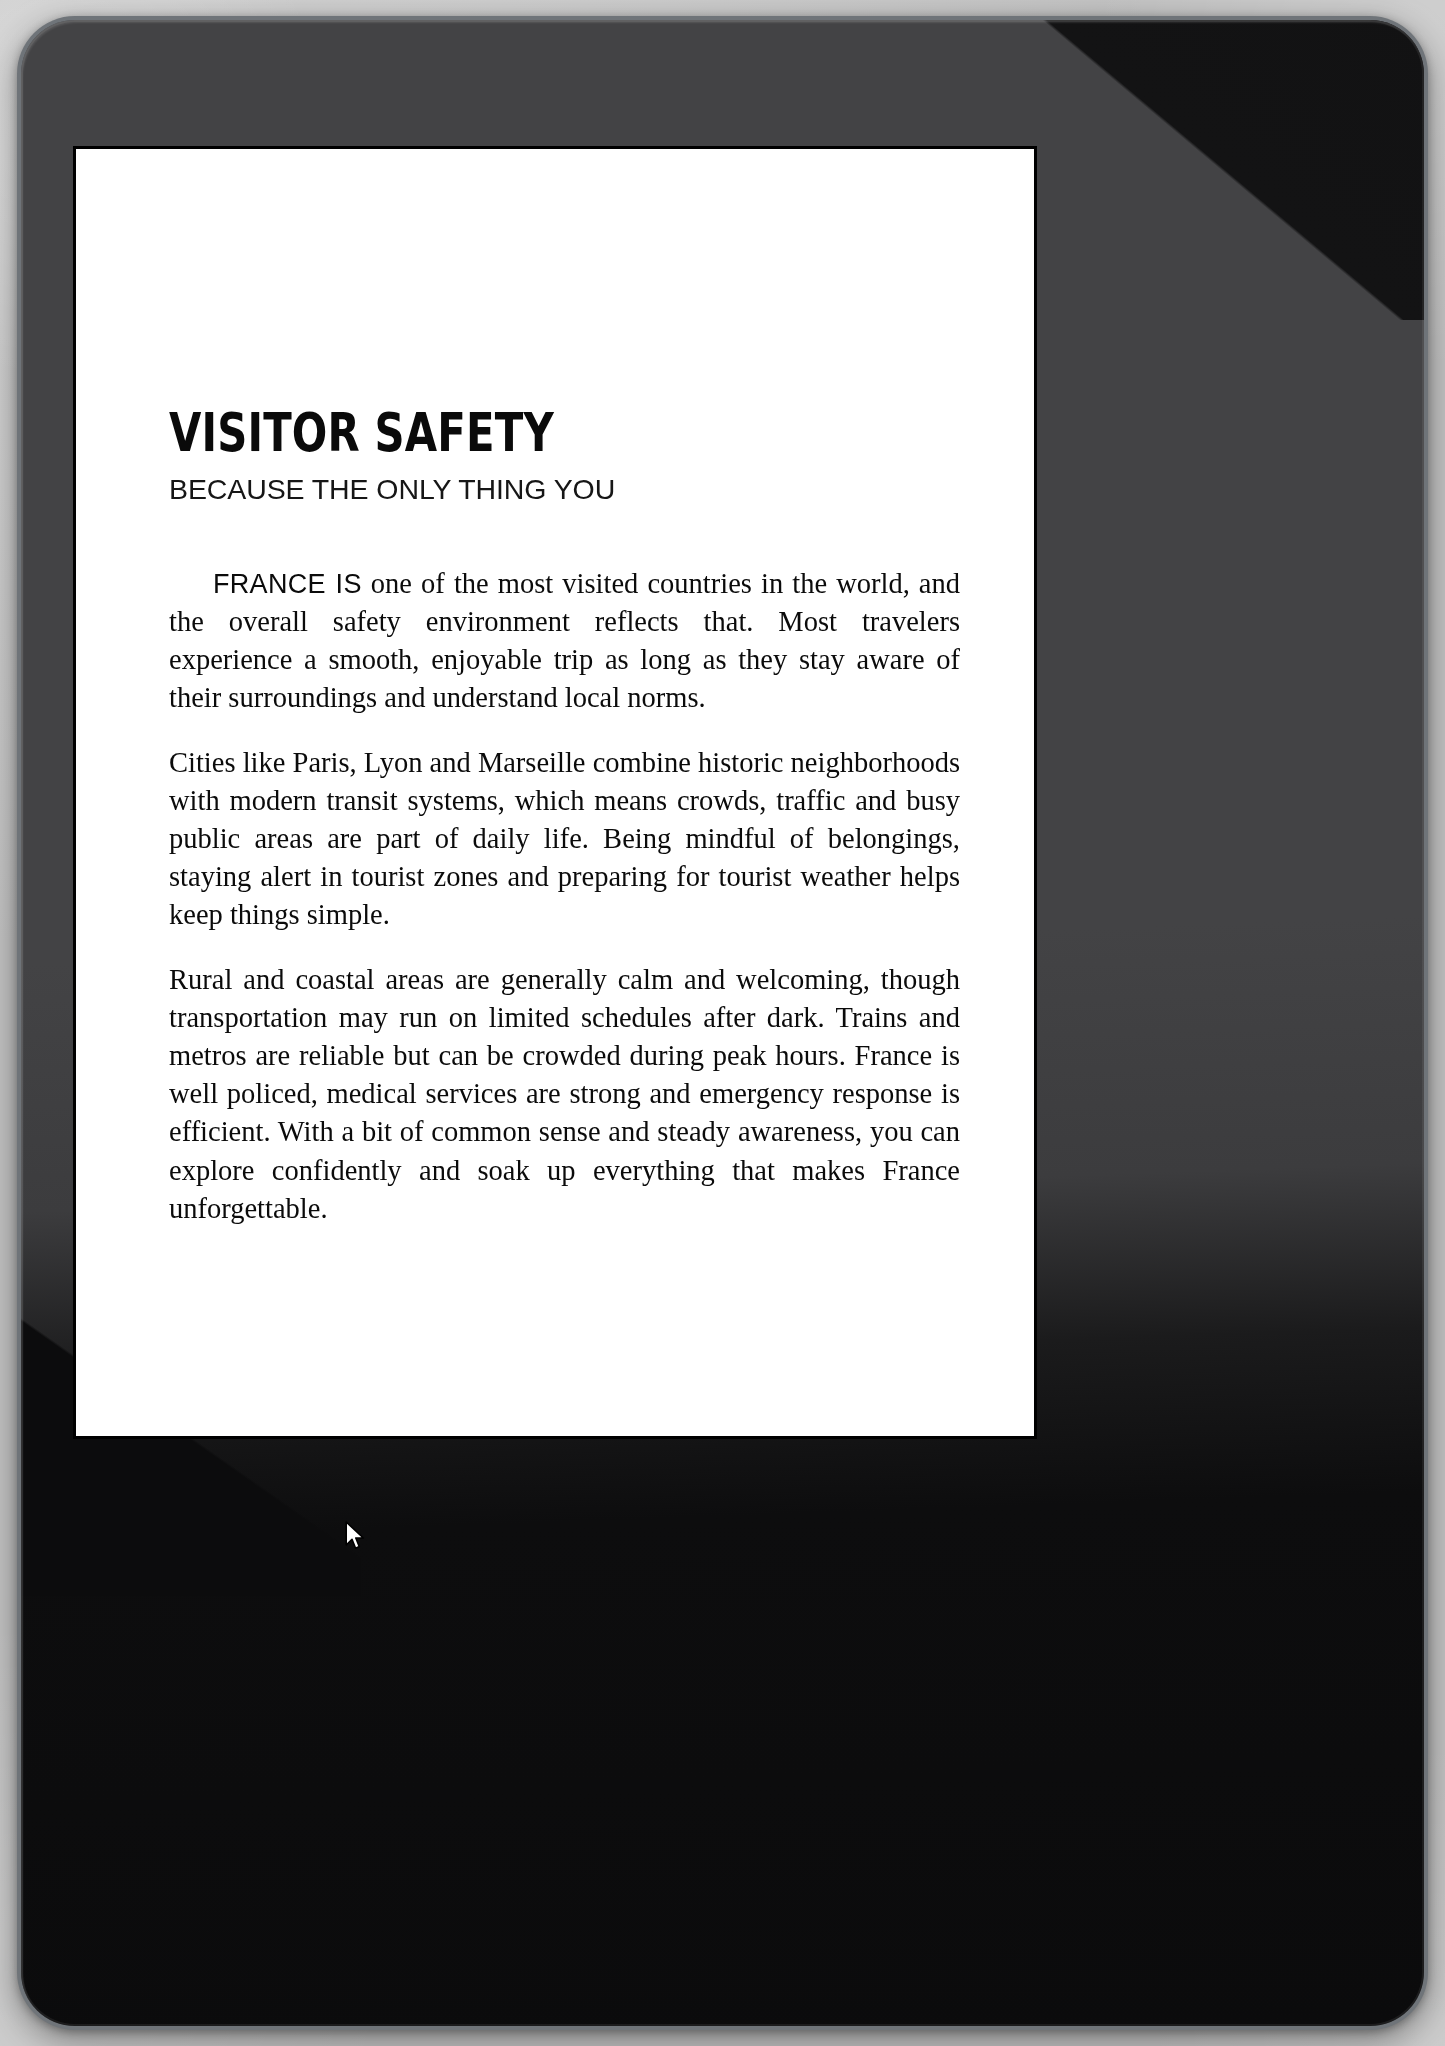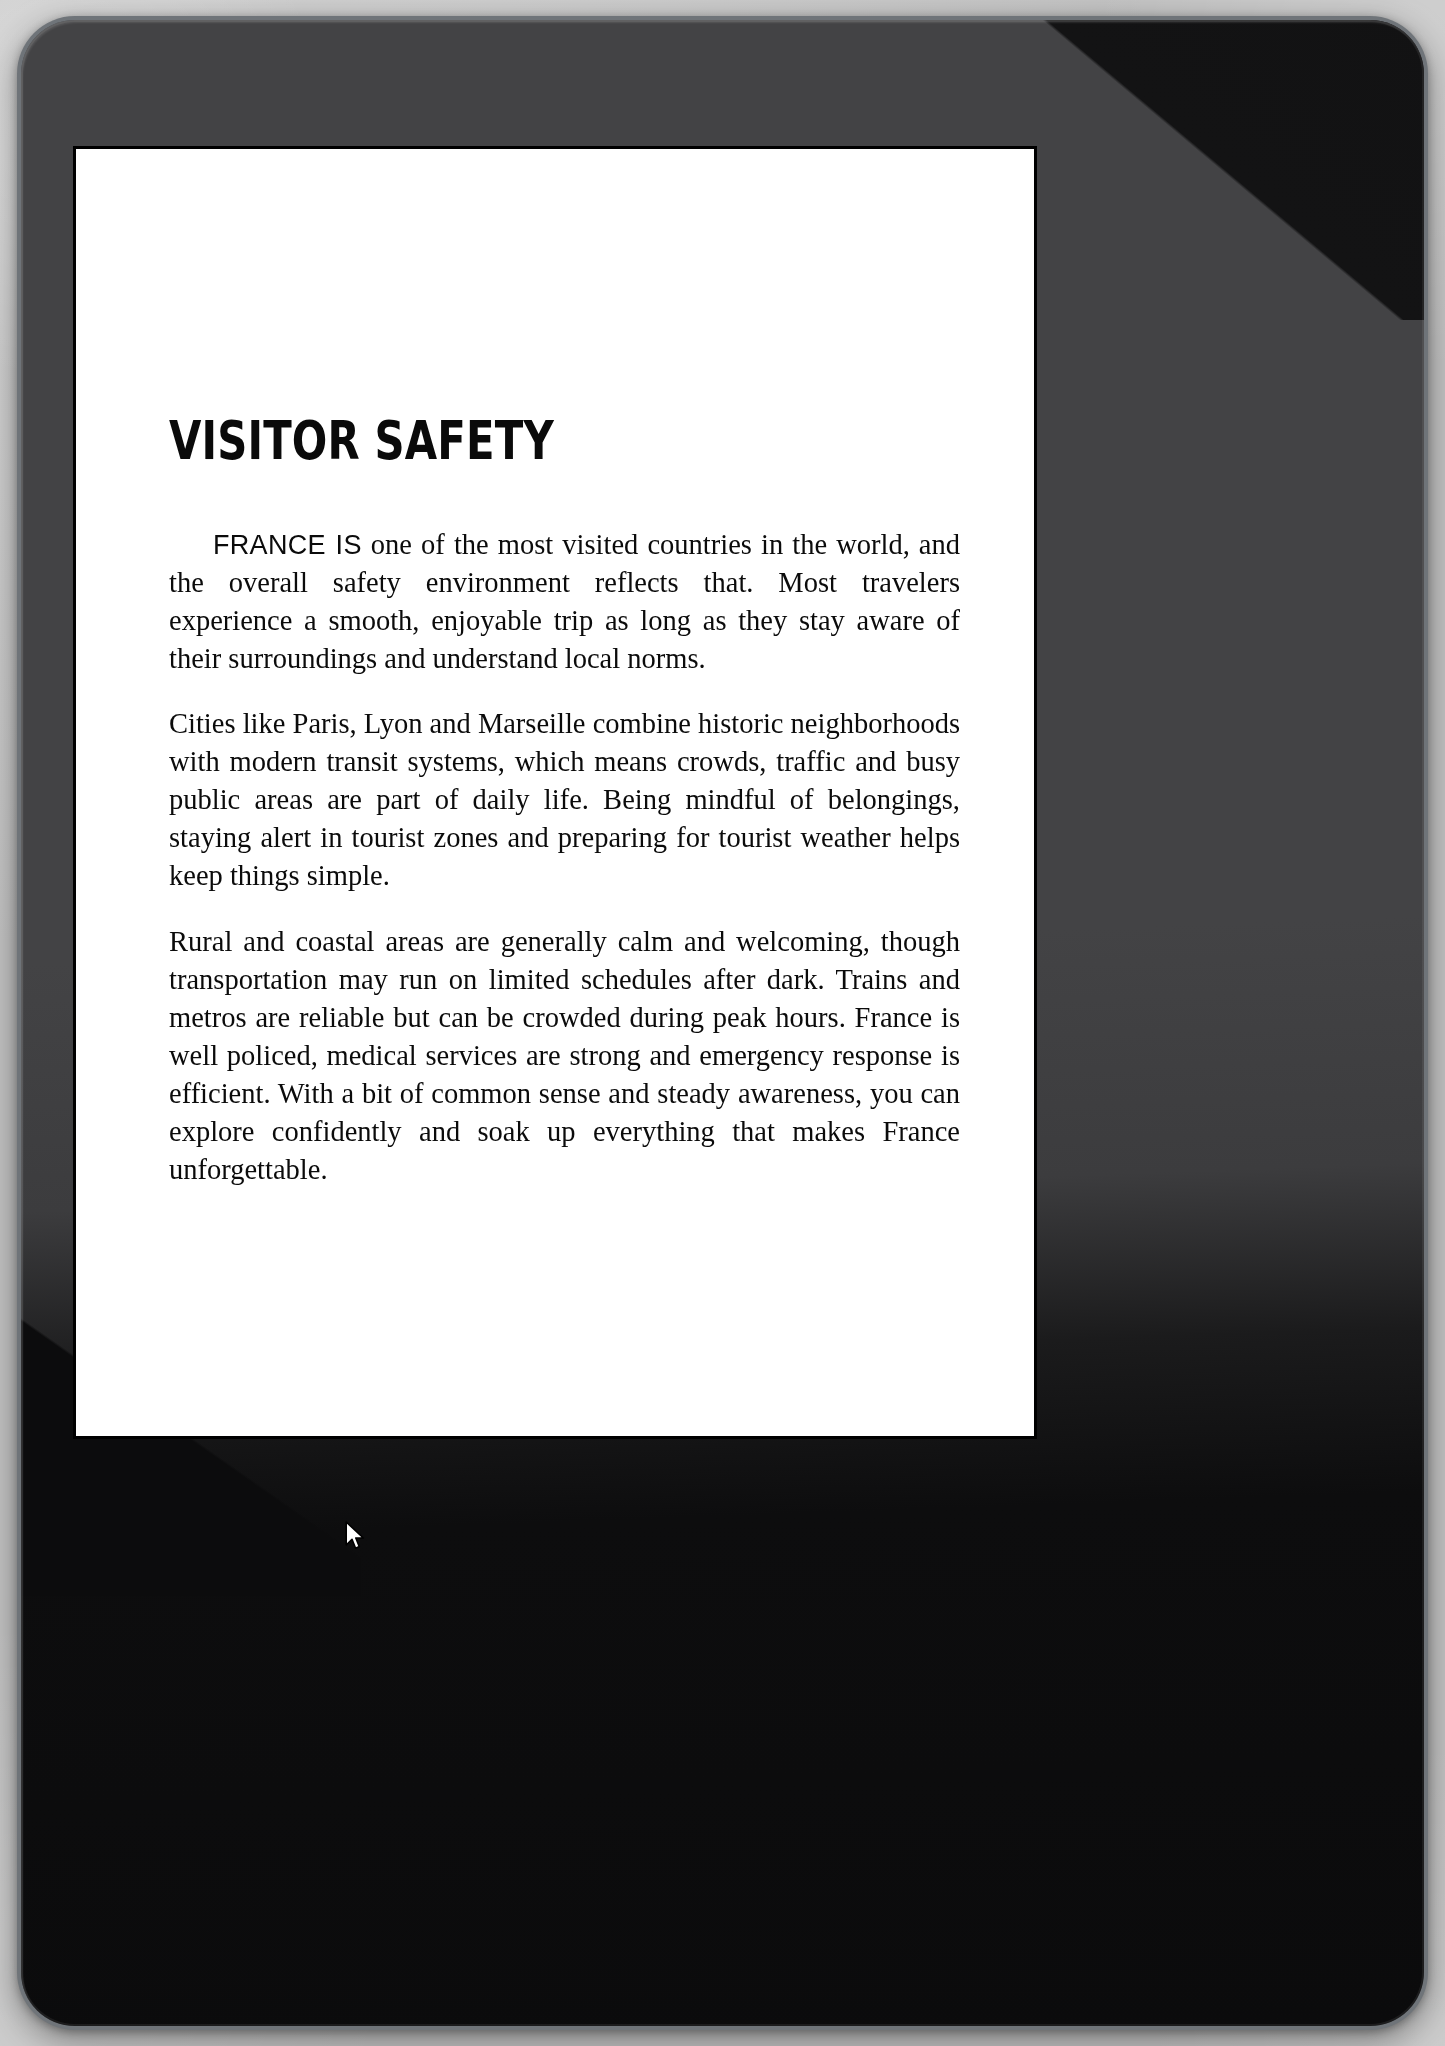--- a/index.html
+++ b/index.html
@@ -110,7 +110,7 @@
   
   .page {
     position: absolute;
-    left: 0; top: 8px;
+    left: 0; top: 0;
     width: 100%;
     height: 100%;
     box-sizing: border-box;

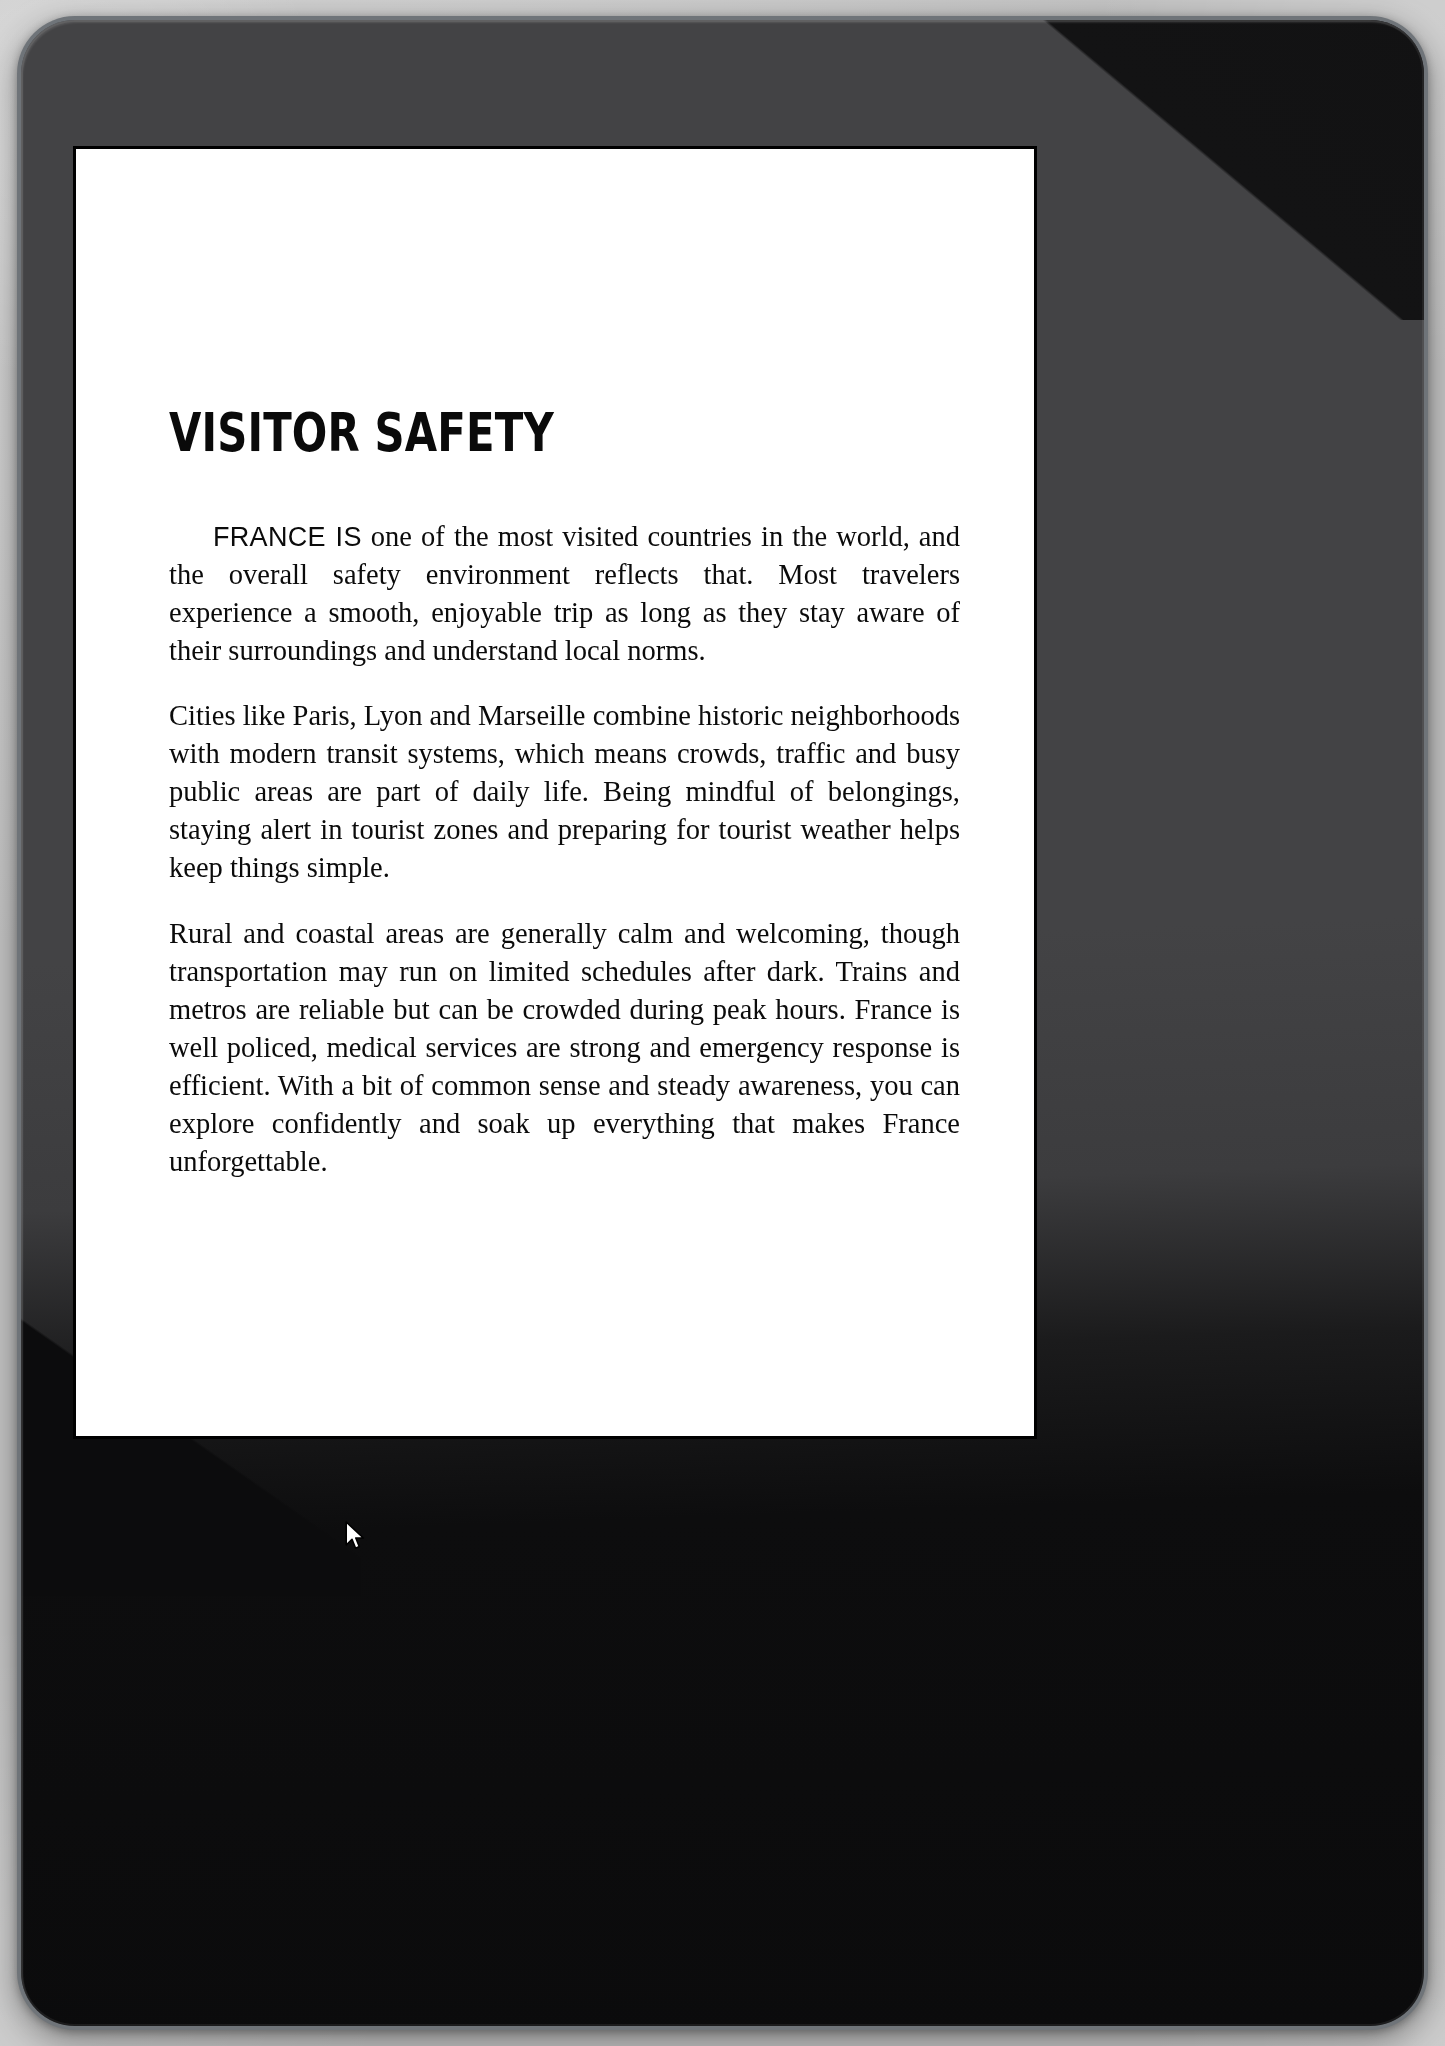--- a/index.html
+++ b/index.html
@@ -192,6 +192,7 @@
         <h1 class="title">VISITOR SAFETY</h1>
 
         <div class="subtitle">
+          <div>BECAUSE THE ONLY THING YOU</div>
         </div>
 
         <div class="body-block">

